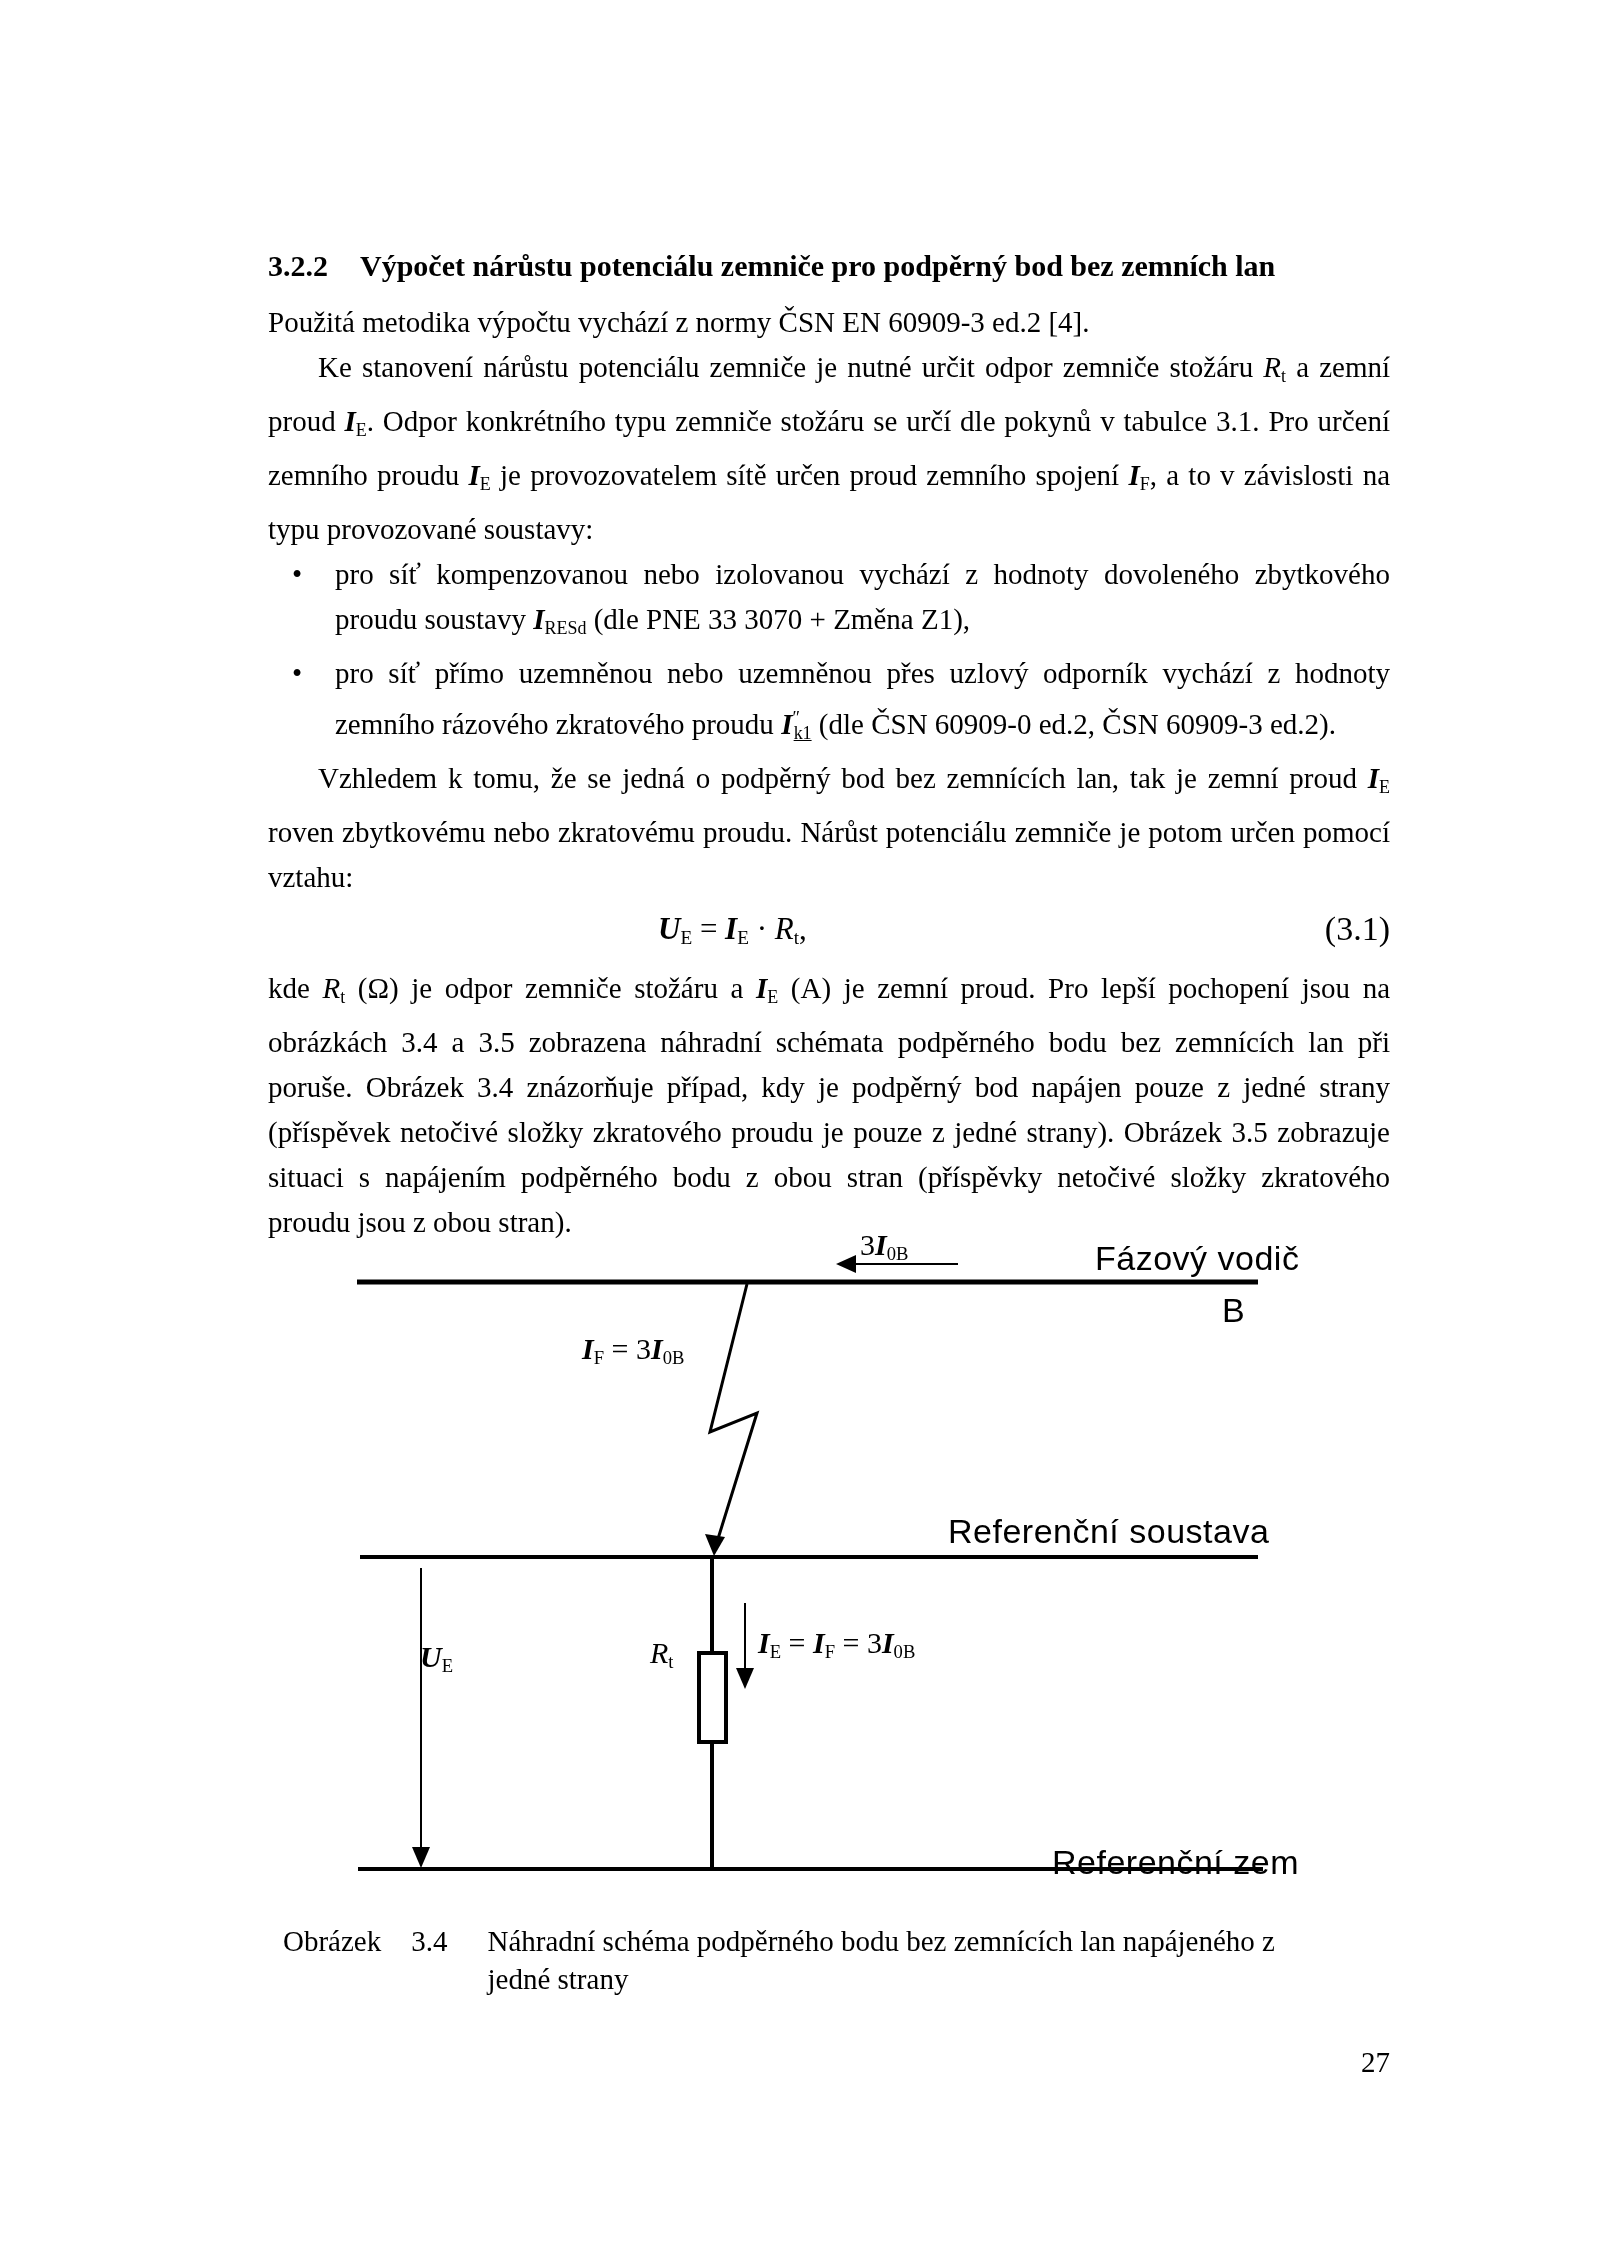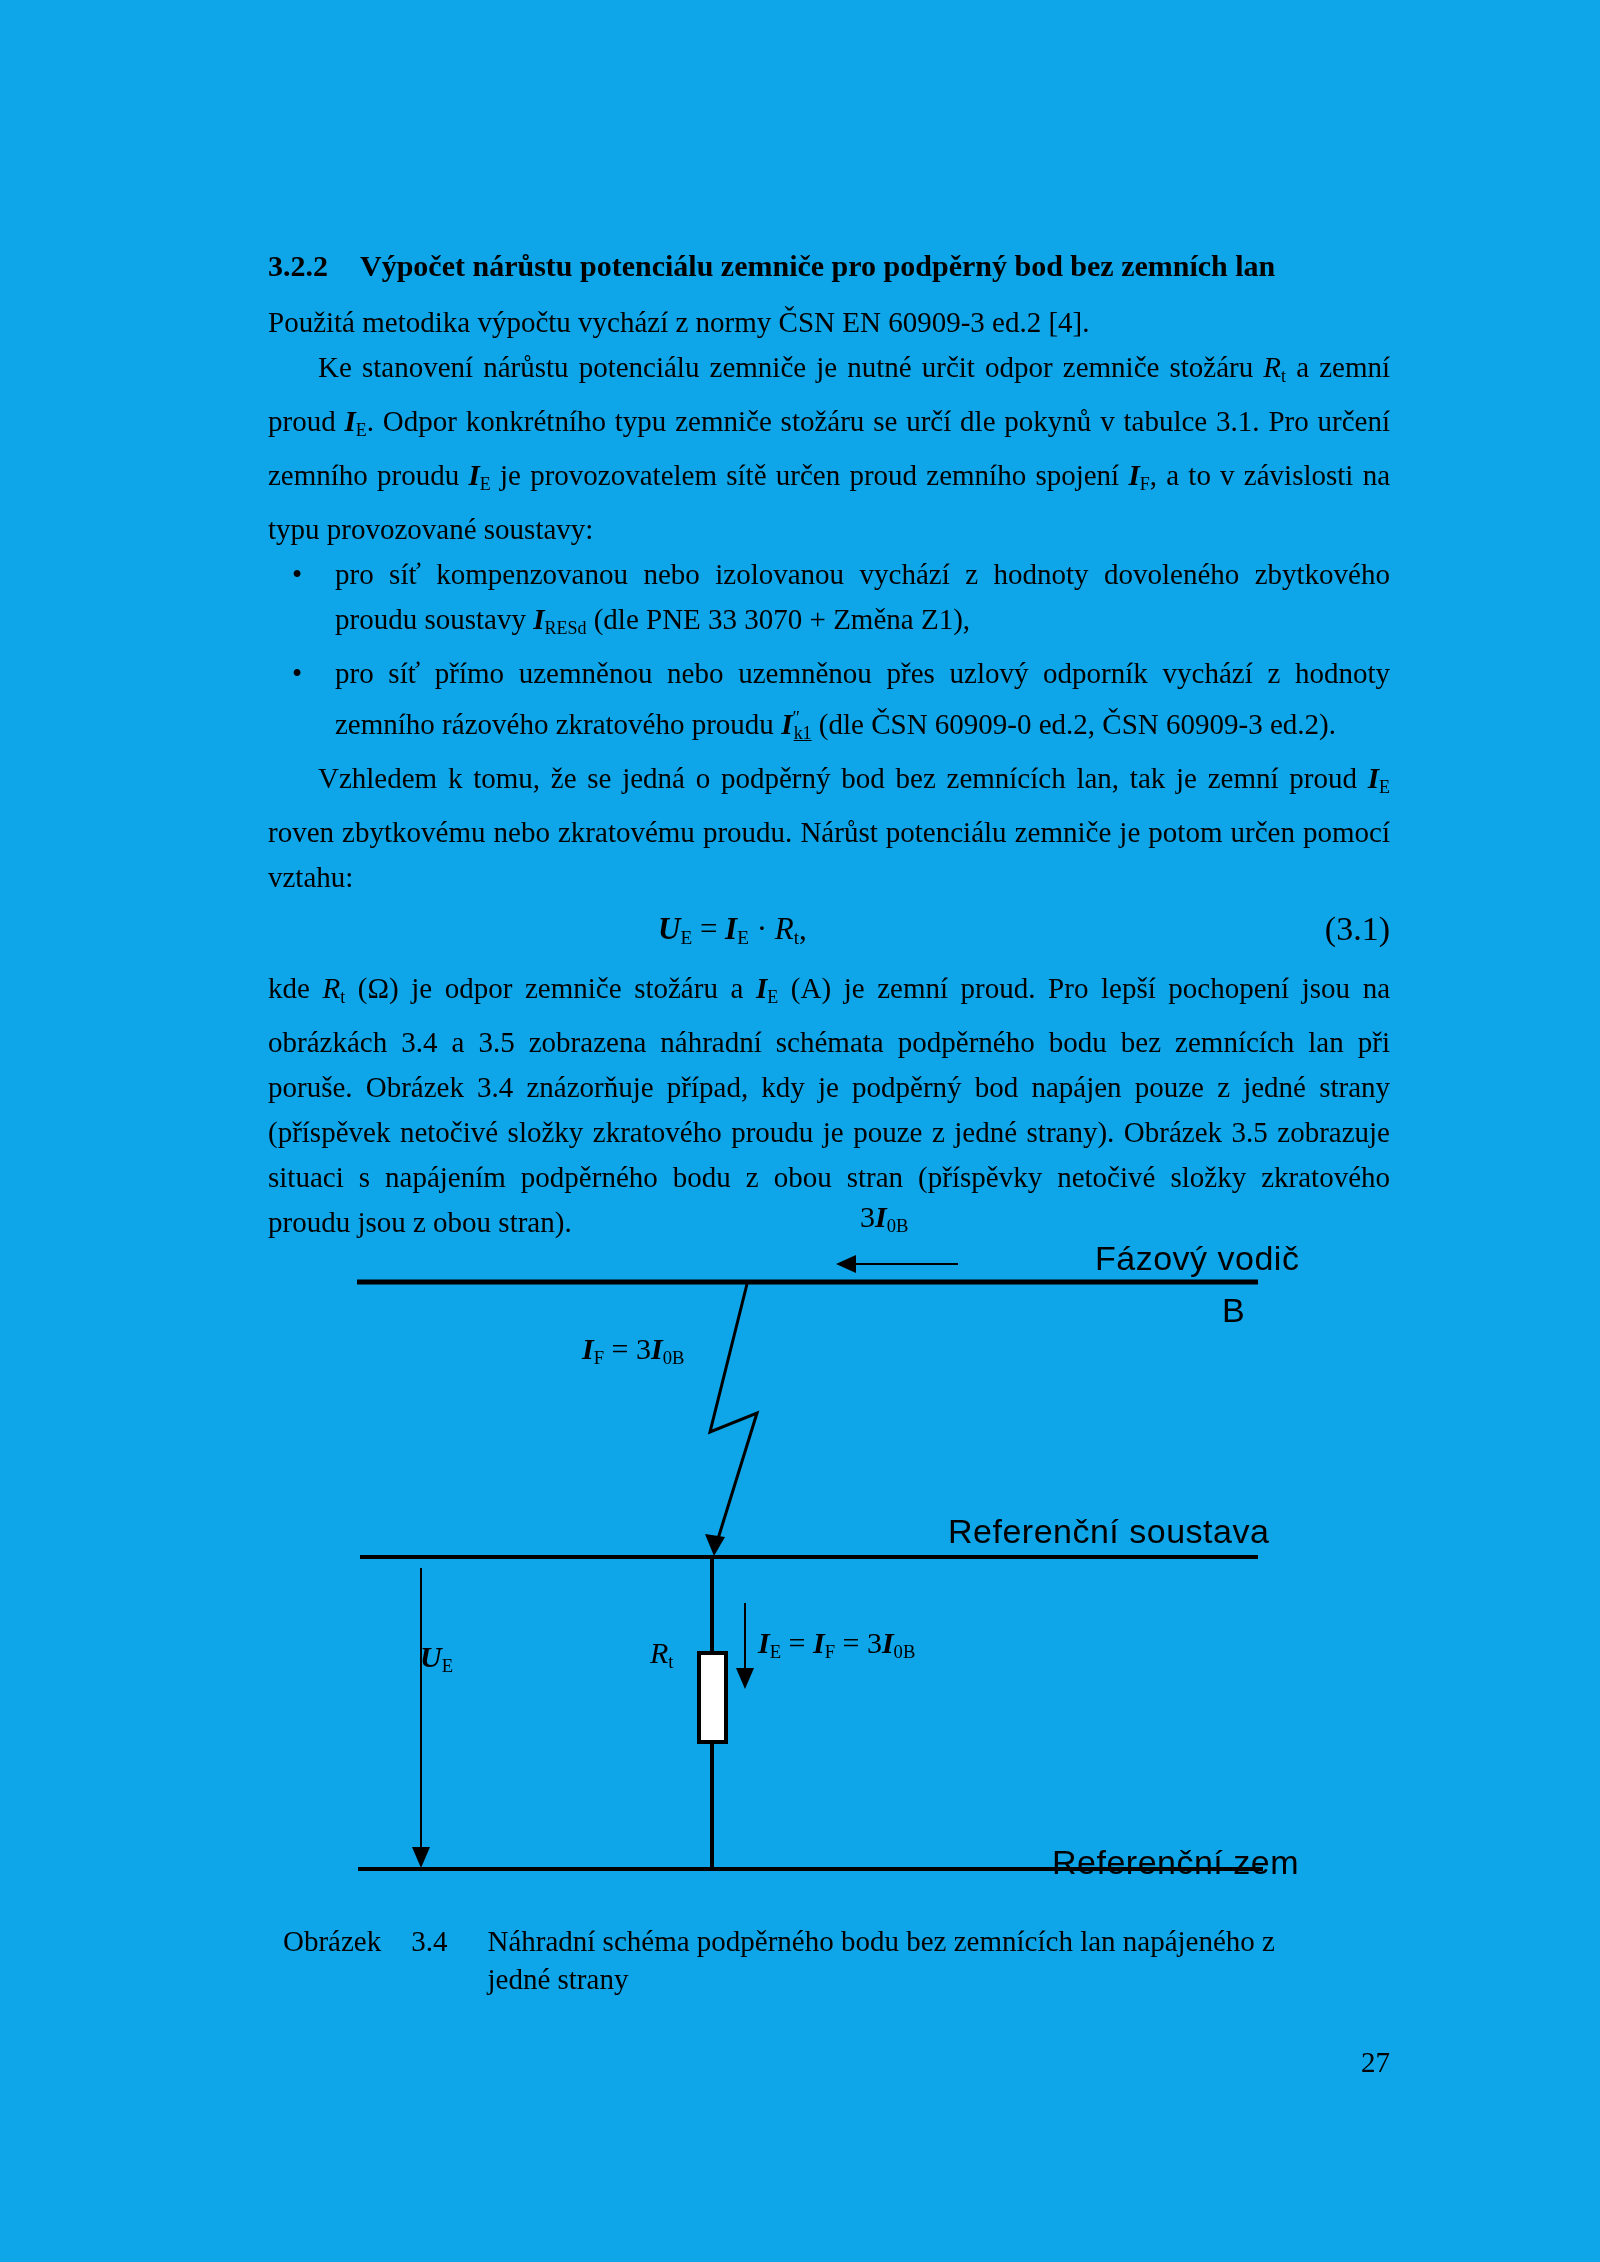--- a/index.html
+++ b/index.html
@@ -6,7 +6,7 @@
   .page{
     position:relative;
     width:1600px;height:2262px;
-    background:#0ea5e9;
+    background:#ffffff;
     color:#000;
     font-family:"Liberation Serif", serif;
     overflow:hidden;

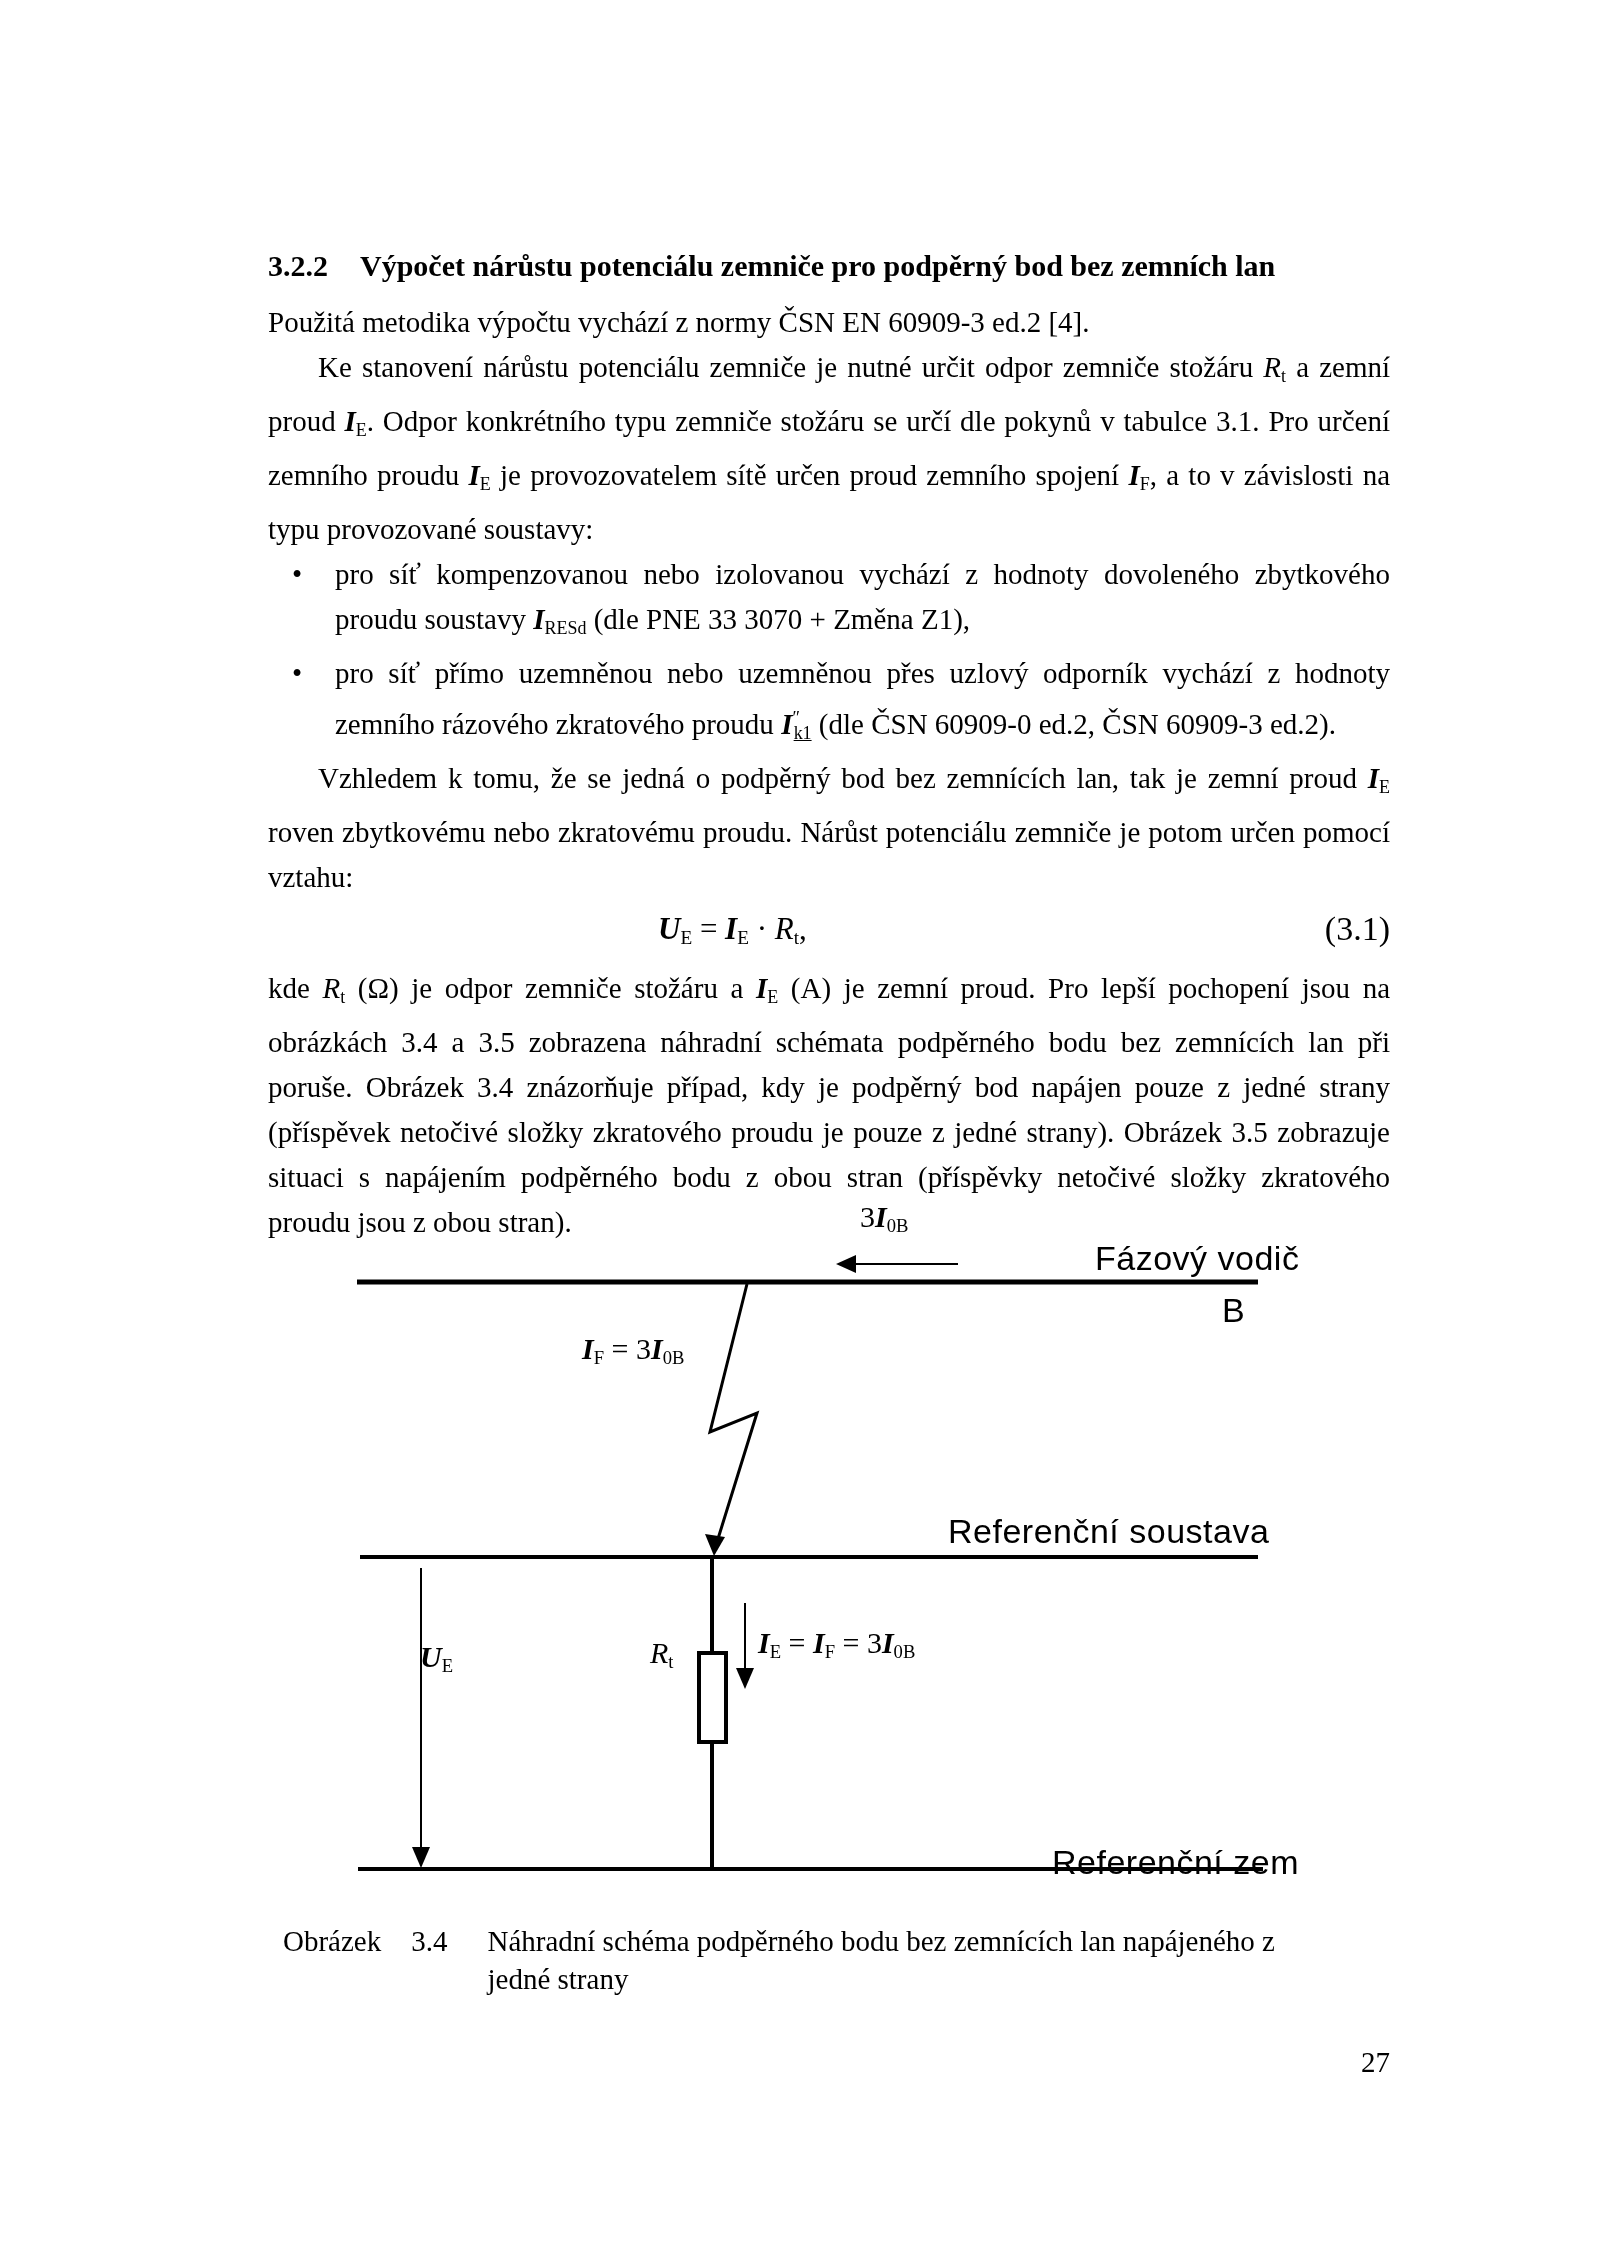--- a/index.html
+++ b/index.html
@@ -102,7 +102,7 @@
       <line x1="18" y1="649" x2="923" y2="649" stroke="#000" stroke-width="4"></line>
     </svg>
 
-    <div class="flabel fmath" style="left:860px;top:1200px;text-align:right;"><span>3</span><span class="bi">I</span><span class="sub">0B</span></div>
+    <div class="flabel fmath" style="left:860px;top:1228px;text-align:right;"><span>3</span><span class="bi">I</span><span class="sub">0B</span></div>
     <div class="flabel fsans" style="left:1095px;top:1240px;">Fázový vodič</div>
     <div class="flabel fsans" style="left:1222px;top:1292px;">B</div>
     <div class="flabel fmath" style="left:582px;top:1332px;"><span class="bi">I</span><span class="sub">F</span><span> = 3</span><span class="bi">I</span><span class="sub">0B</span></div>

